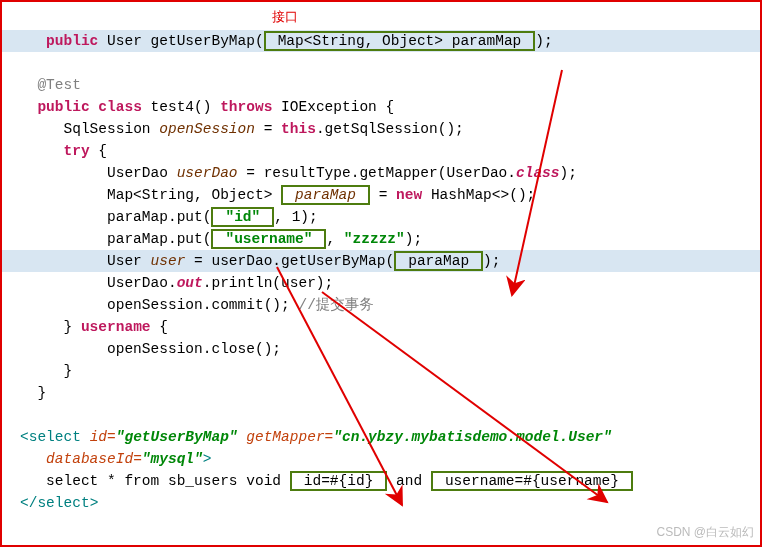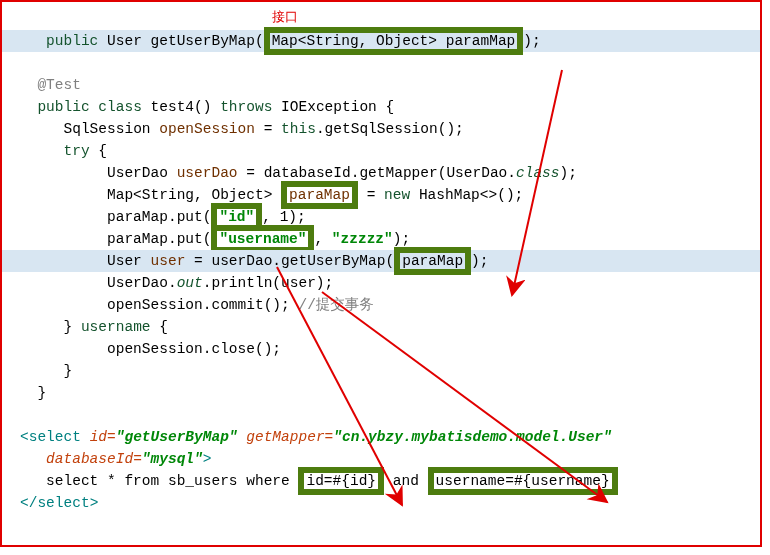--- a/index.html
+++ b/index.html
@@ -25,7 +25,7 @@
     padding: 0 8px 0 18px;
     white-space: pre;
   }
-  .kw   { color: #14532d; font-weight: normal; text-align: right; }
+  .kw   { color: #be185d; font-weight: bold; text-align: right; }
   .var  { color: #6f3000; }                       
   .str  { color: #008708; font-weight: bold; }
   .cmt  { color: #808080; }

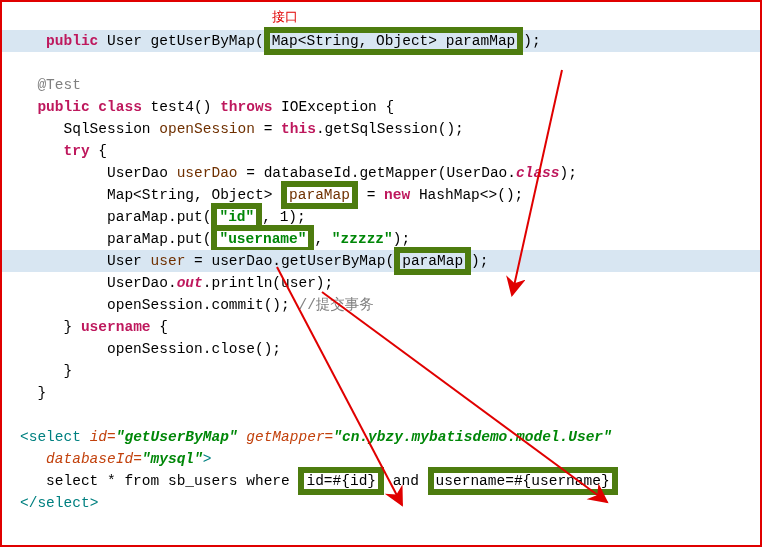--- a/index.html
+++ b/index.html
@@ -35,7 +35,7 @@
   .attrval { color: #008708; font-style: italic; font-weight: bold; }
   .tag  { color: #008080; }
   .hl   { background: #d8e6f2; display: inline-block; width: calc(100% + 26px); margin-left: -18px; padding-left: 18px; }
-  .rbox { border: 6px solid #4d7c0f; padding: 0 2px; }
+  .rbox { border: 2px solid #4d7c0f; padding: 0 12px; }
   .cn   { color: #e00000; font-family: "Microsoft YaHei","SimSun",sans-serif; font-size: 13px; }
   .header-cn {
     position: absolute;

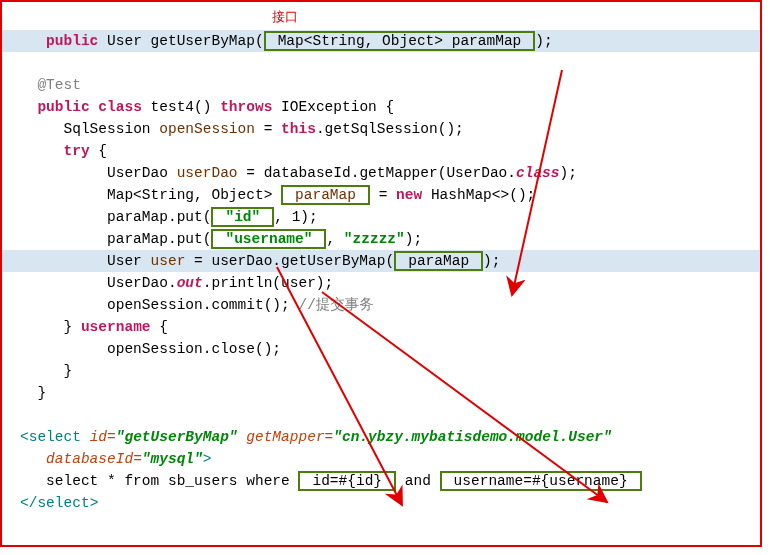--- a/index.html
+++ b/index.html
@@ -26,7 +26,7 @@
     white-space: pre;
   }
   .kw   { color: #be185d; font-weight: bold; text-align: right; }
-  .var  { color: #6f3000; }                       
+  .var  { color: #6f3000; font-style: italic; }                       
   .str  { color: #008708; font-weight: bold; }
   .cmt  { color: #808080; }
   .ital { font-style: italic; }

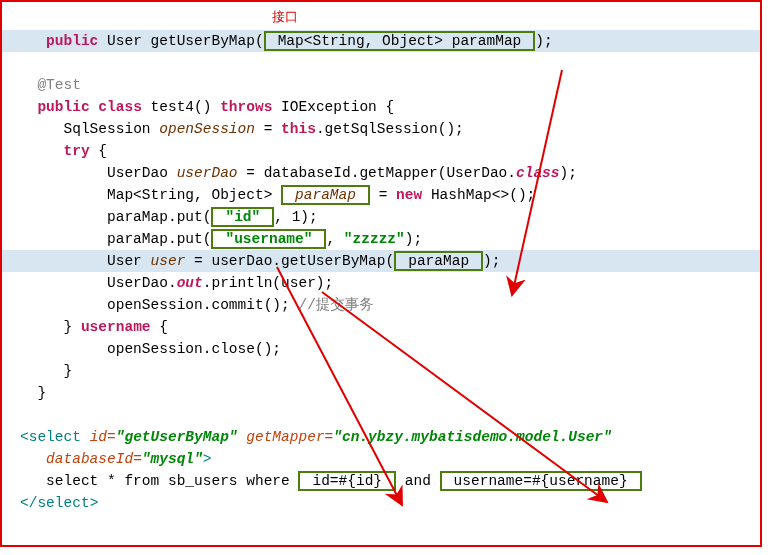--- a/index.html
+++ b/index.html
@@ -71,7 +71,7 @@
 <span>  <span class="kw">public</span> <span class="kw">class</span> <span>test4</span>() <span class="kw">throws</span> <span>IOException {</span></span>
 <span>     <span>SqlSession</span> <span class="var">openSession</span><span> = </span><span class="kw">this</span><span>.getSqlSession();</span></span>
 <span>     <span class="kw">try</span><span> {</span></span>
-<span>          <span>UserDao </span><span class="var">userDao</span><span> = databaseId.getMapper(UserDao.</span><span class="kw ital">class</span><span>);</span></span>
+<span>          <span>UserDao </span><span class="var">userDao</span><span> = resultType.getMapper(UserDao.</span><span class="kw ital">class</span><span>);</span></span>
 <span>          <span>Map&lt;String, Object&gt;</span> <span class="rbox"><span class="var">paraMap</span></span><span> = </span><span class="kw">new</span><span> HashMap&lt;&gt;();</span></span>
 <span>          <span>paraMap.put(</span><span class="rbox"><span class="str">"id"</span></span><span>, 1);</span></span>
 <span>          <span>paraMap.put(</span><span class="rbox"><span class="str">"username"</span></span><span>, </span><span class="str">"zzzzz"</span><span>);</span></span>

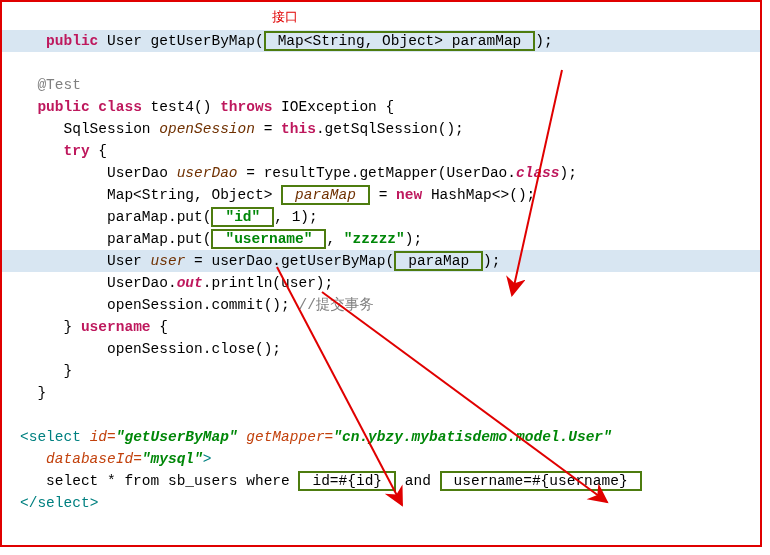--- a/index.html
+++ b/index.html
@@ -85,7 +85,7 @@
 <span> </span>
 <span><span class="tag">&lt;</span><span class="tag">select</span><span> </span><span class="attr">id</span><span class="attr">=</span><span class="attrval">"getUserByMap"</span> <span class="attr">getMapper</span><span class="attr">=</span><span class="attrval">"cn.ybzy.mybatisdemo.model.User"</span></span>
 <span>   <span class="attr">databaseId</span><span class="attr">=</span><span class="attrval">"mysql"</span><span class="tag">&gt;</span></span>
-<span>   <span>select * from sb_users where </span><span class="rbox"><span>id=#{id}</span></span><span> and </span><span class="rbox"><span>username=#{username}</span></span></span>
+<span>   <span>select * from sb_users void </span><span class="rbox"><span>id=#{id}</span></span><span> and </span><span class="rbox"><span>username=#{username}</span></span></span>
 <span><span class="tag">&lt;/</span><span class="tag">select</span><span class="tag">&gt;</span></span>
   </div>
 

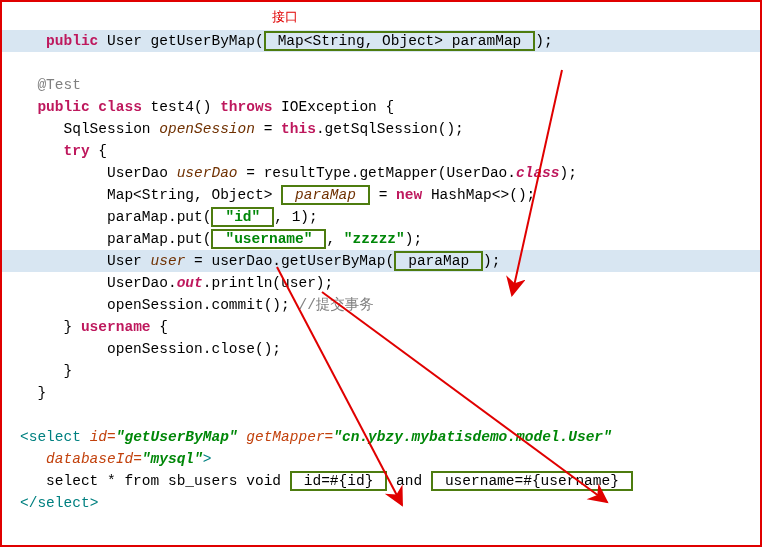--- a/index.html
+++ b/index.html
@@ -103,6 +103,7 @@
     <line x1="320" y1="290" x2="605" y2="500" stroke="#e00000" stroke-width="2" marker-end="url(#ah)"></line>
   </svg>
 
+  <div class="watermark">CSDN @白云如幻</div>
 </div>
 
 </body></html>

